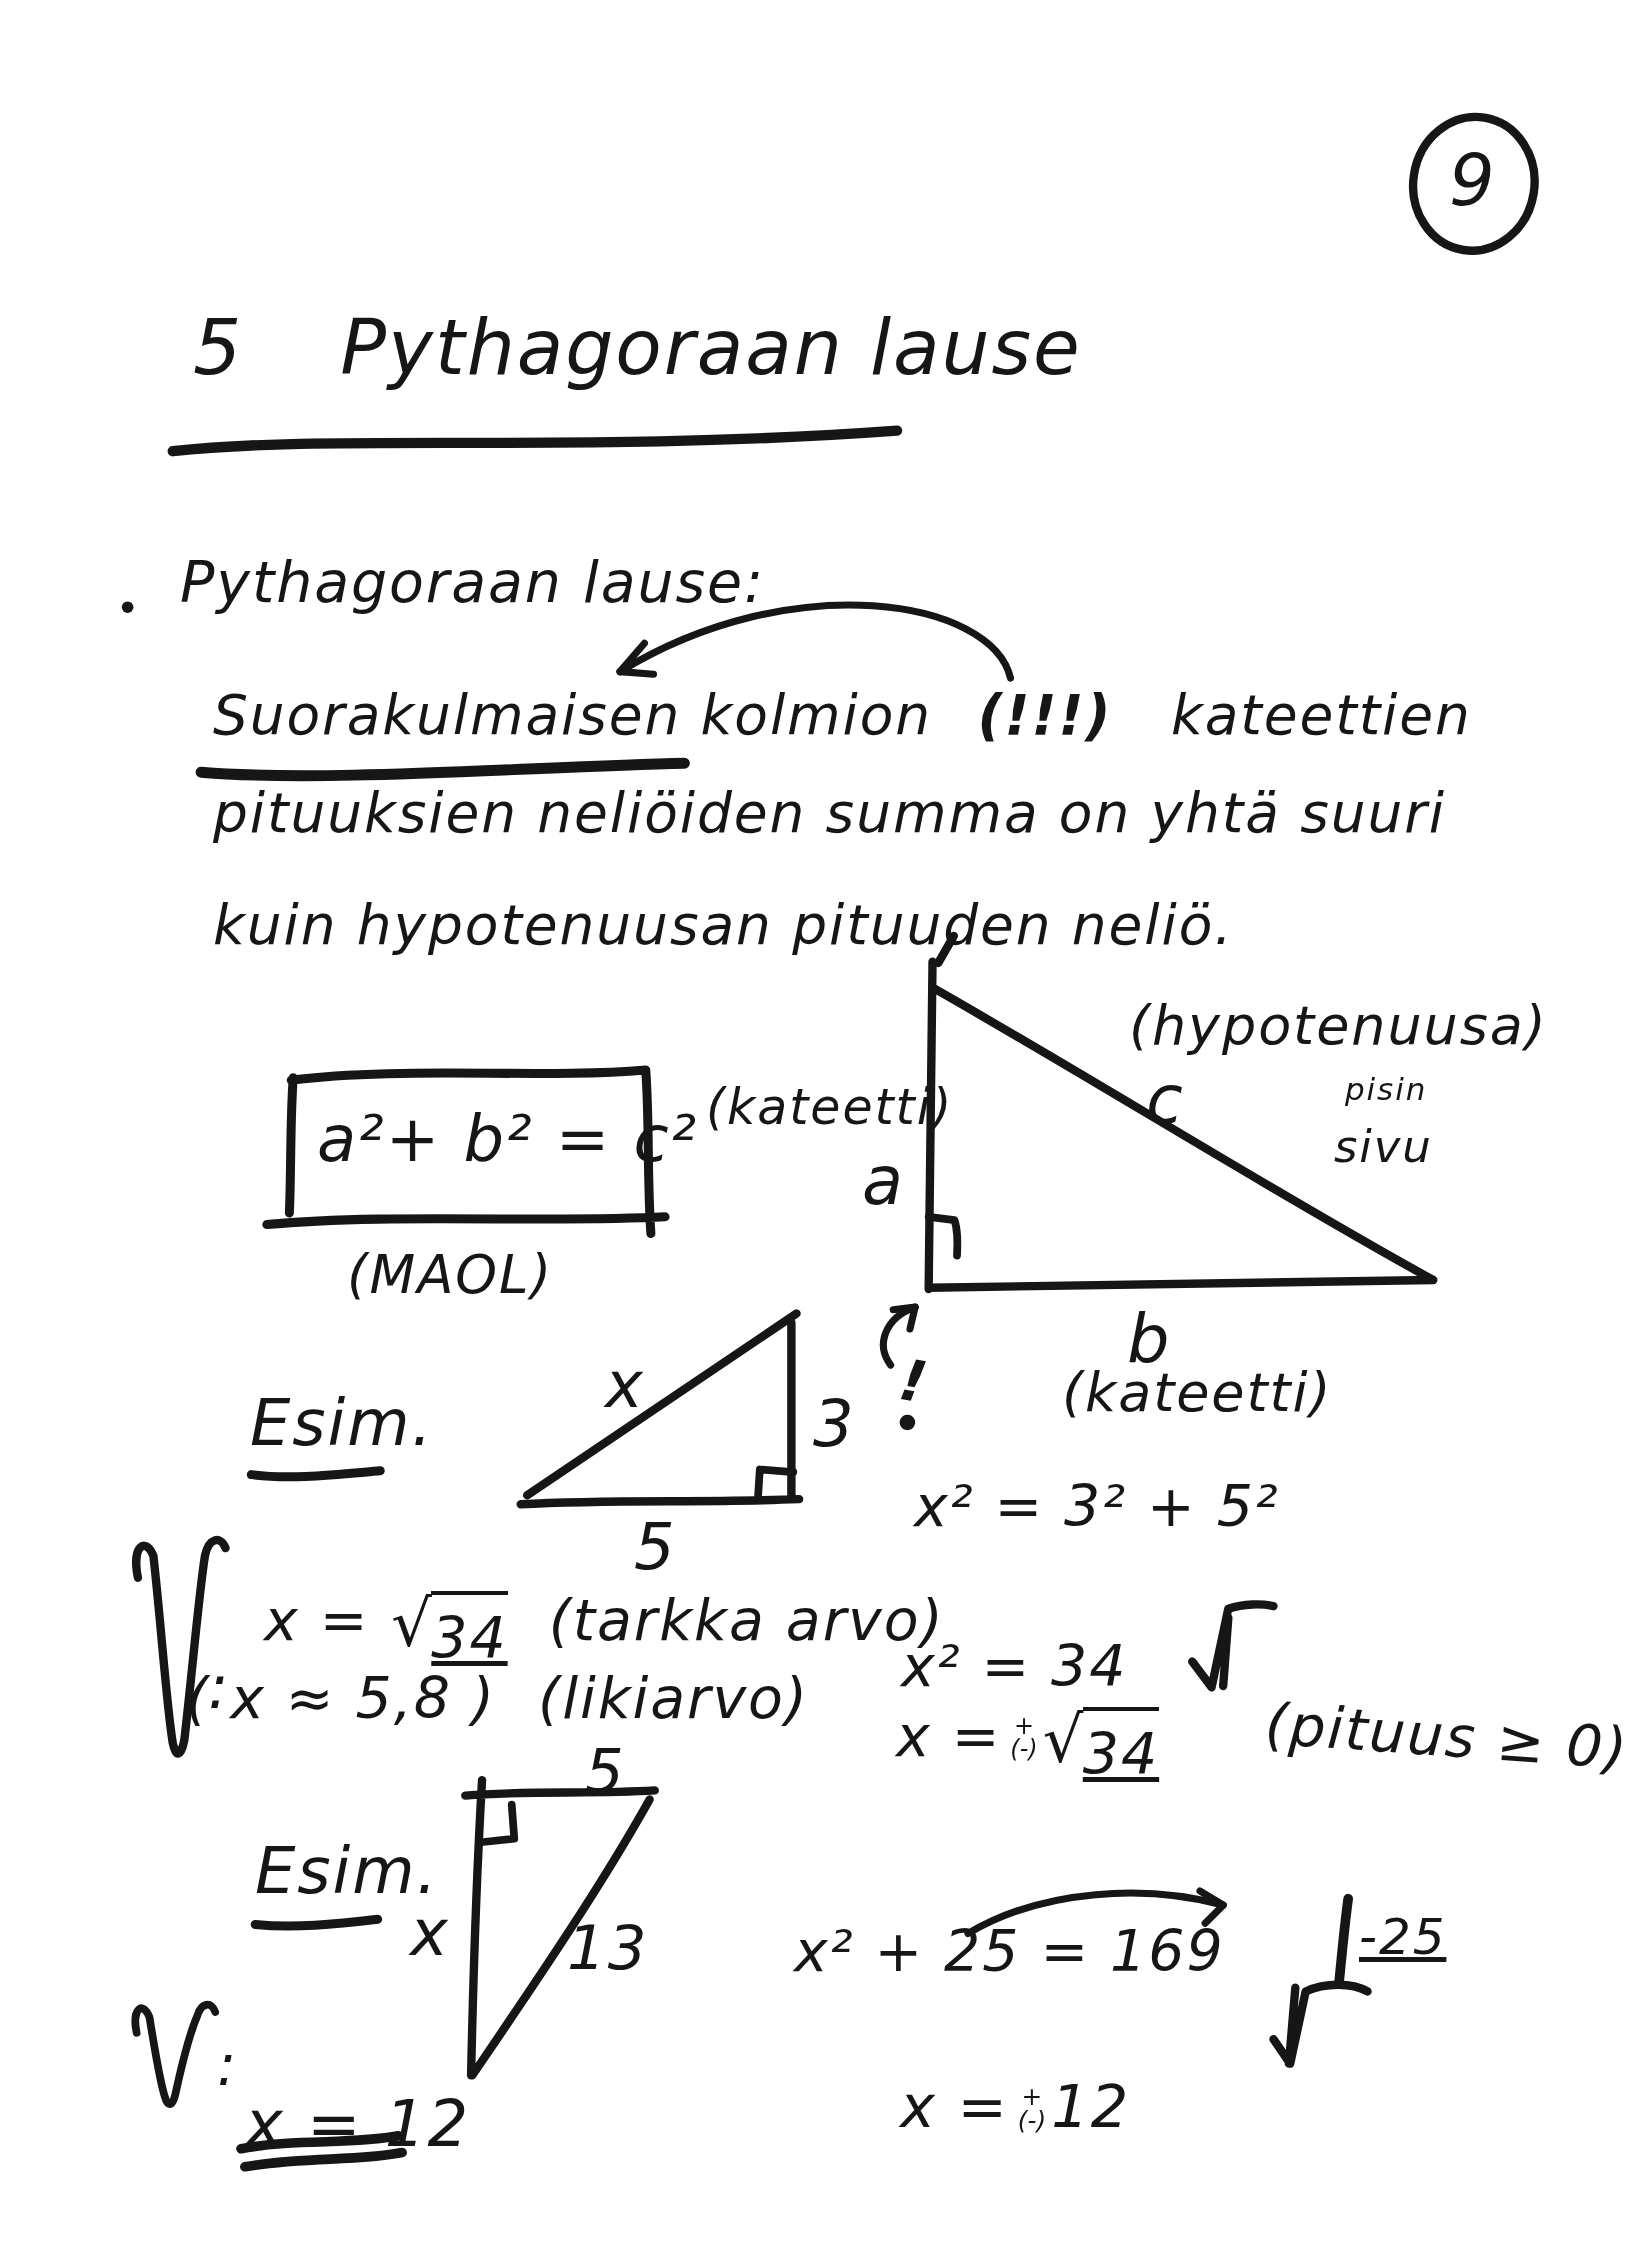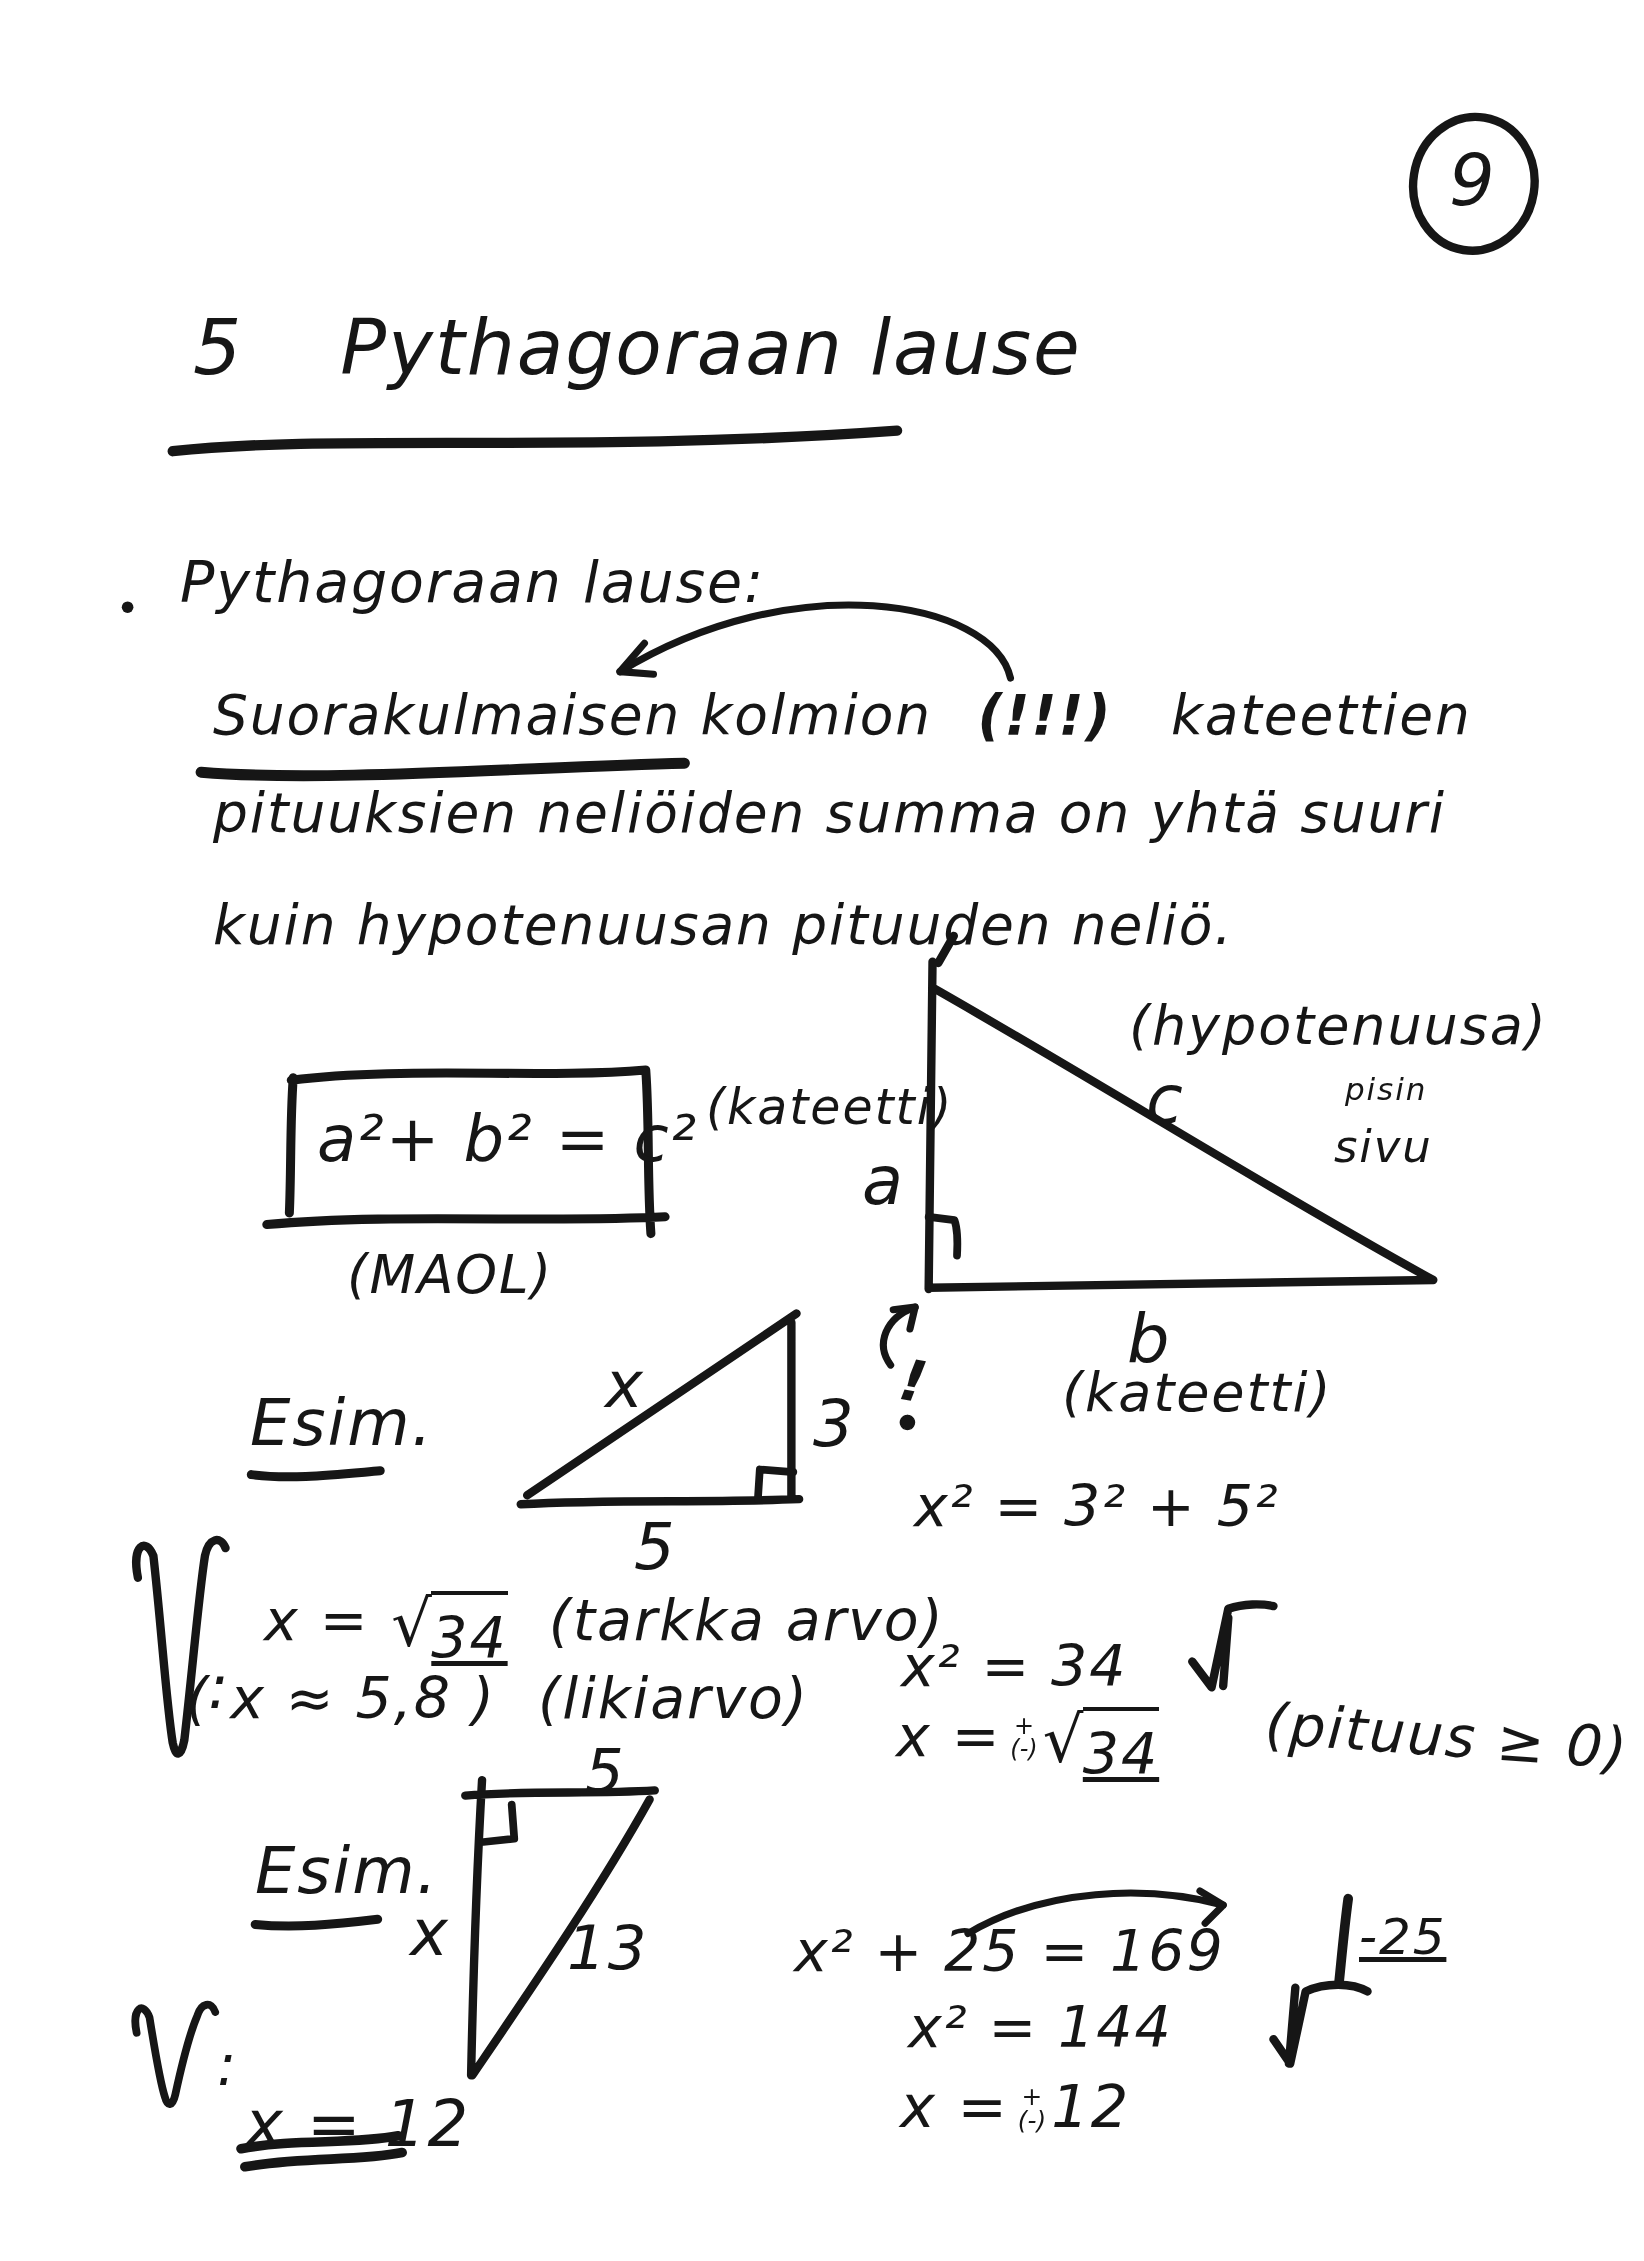--- a/index.html
+++ b/index.html
@@ -170,7 +170,6 @@
 
   <div class="t" style="left:794px;top:1922px;font-size:57px;">x² + 25  = 169</div>
   <div class="t" style="left:1359px;top:1911px;font-size:50px;text-decoration:underline;">-25</div>
-  <div class="t" style="left:908px;top:1998px;font-size:57px;">x² = 144</div>
 
   <div class="t row" style="left:900px;top:2076px;font-size:59px;">
     <span>x  =</span>

